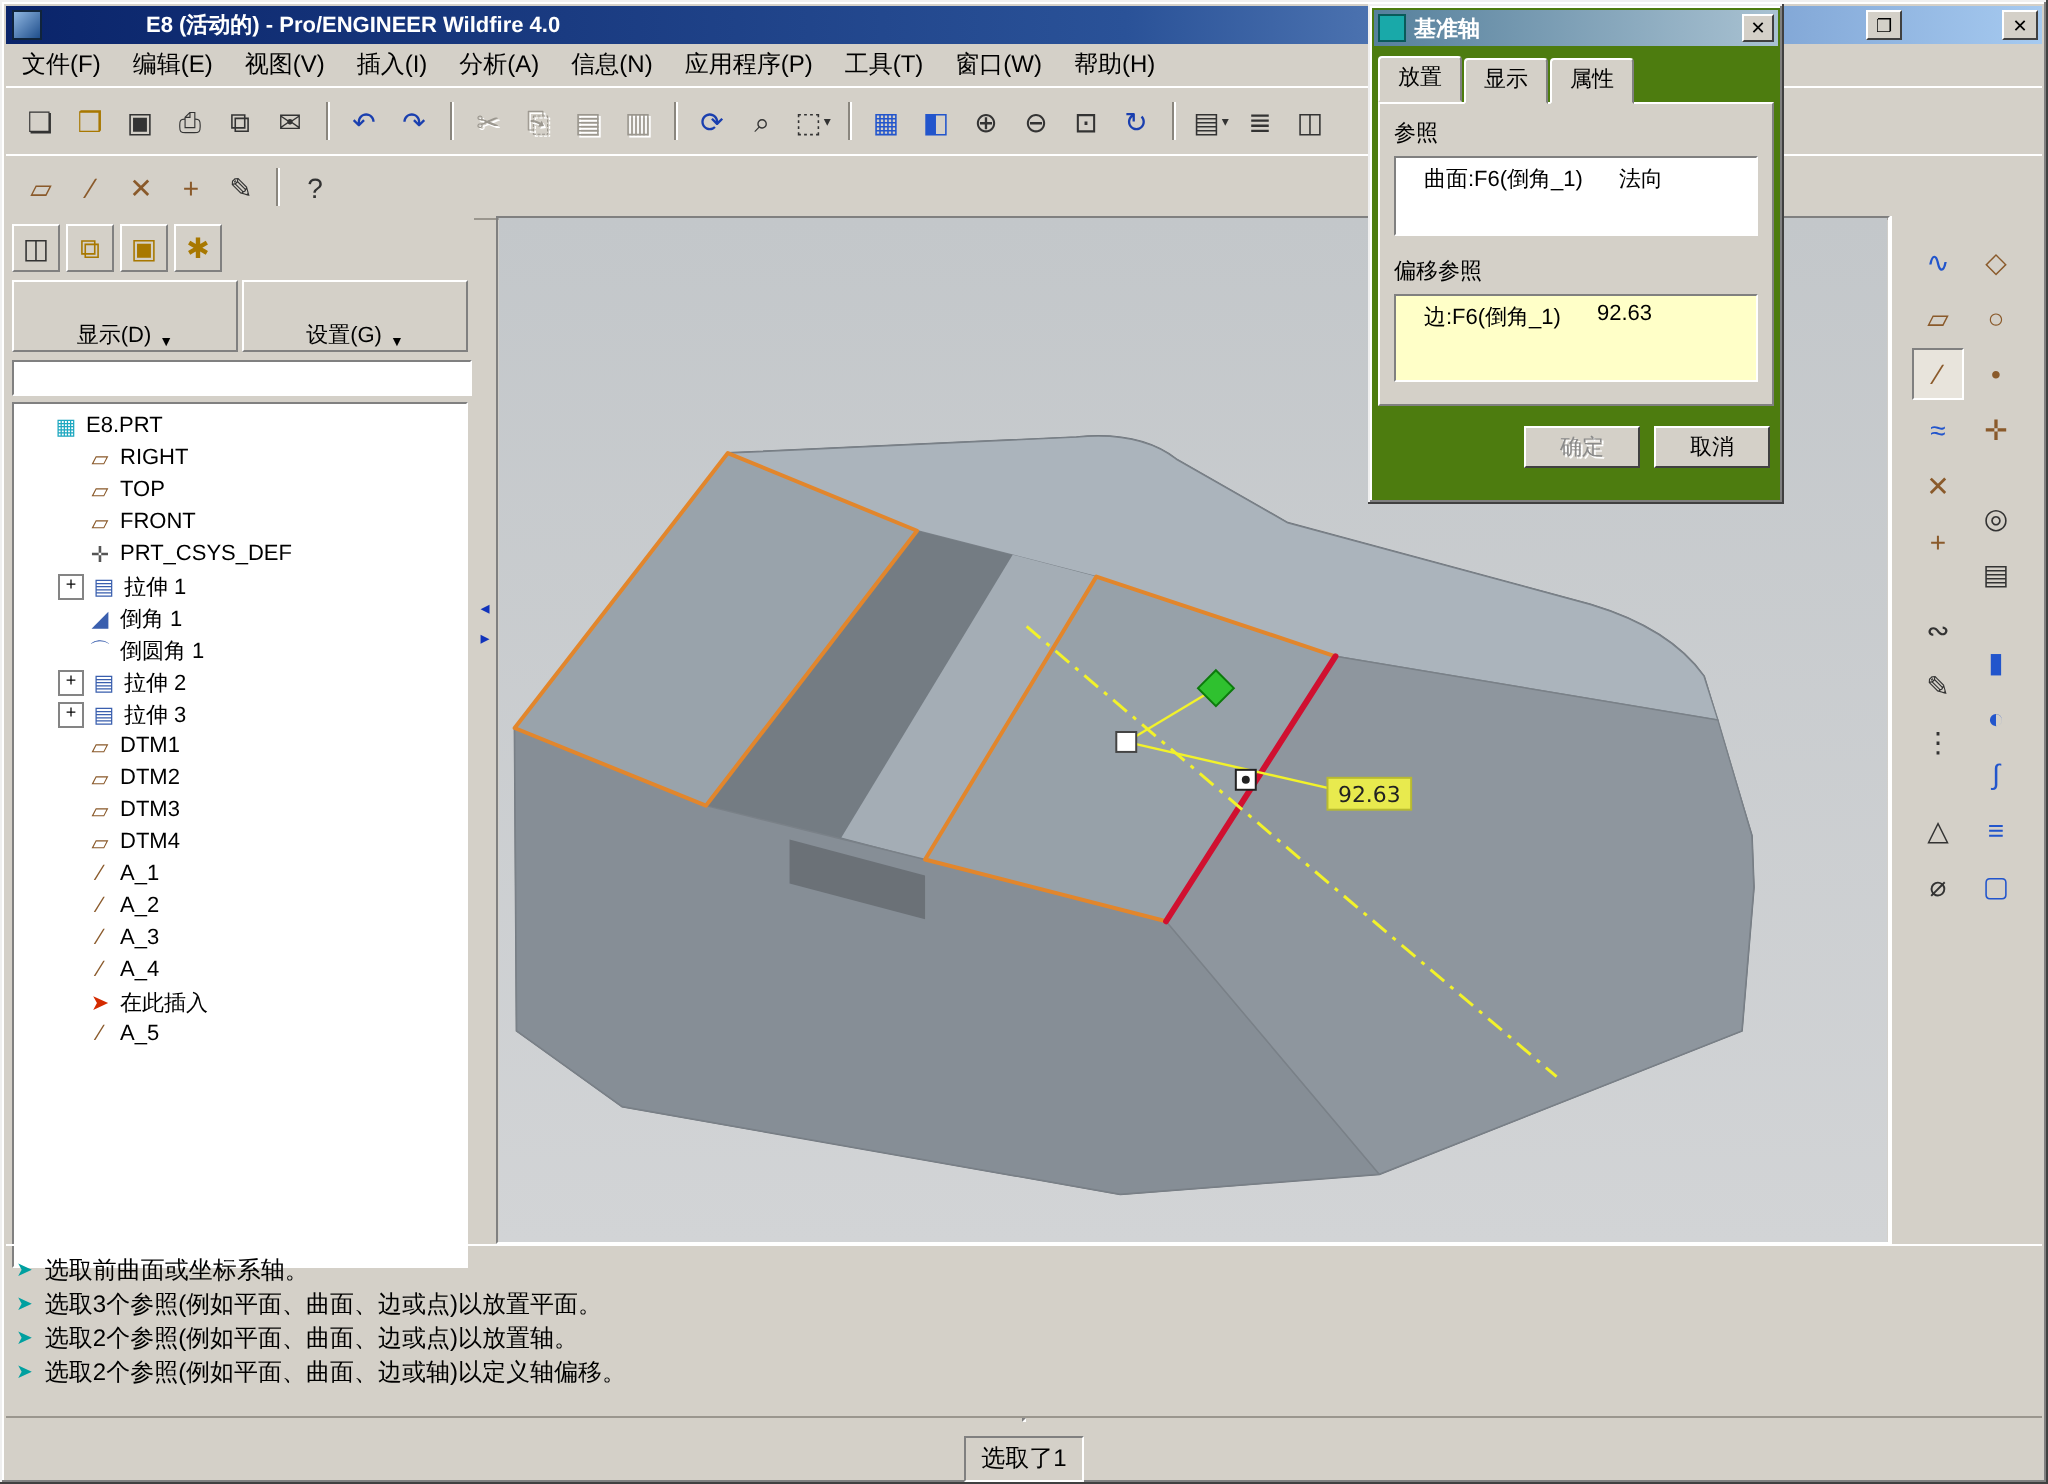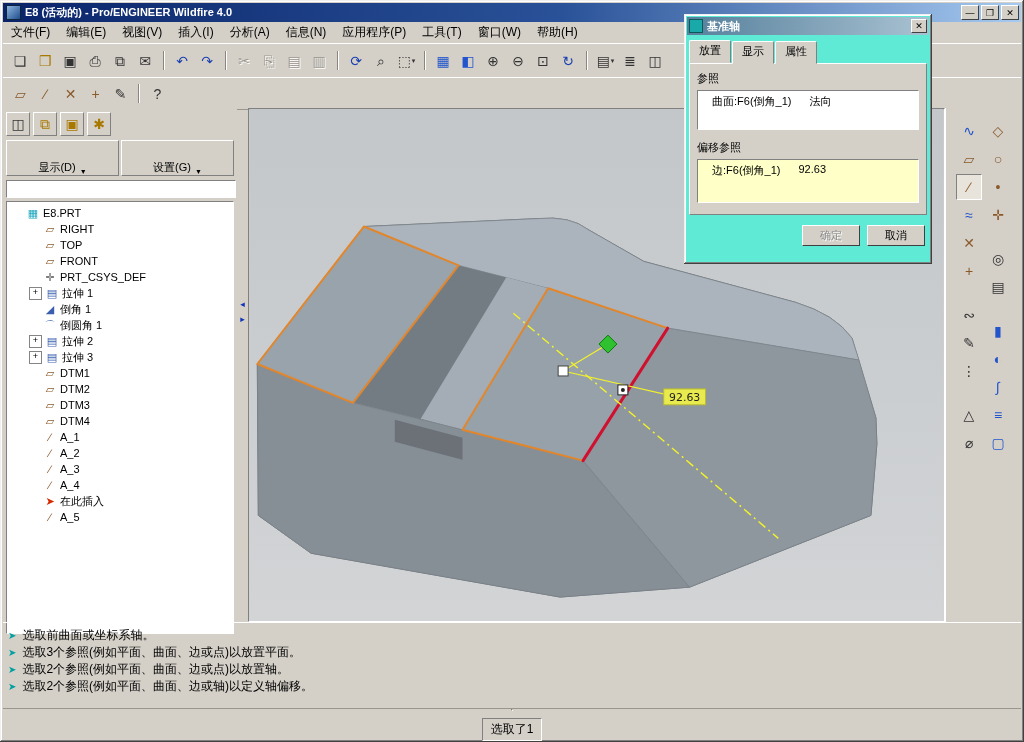--- a/index.html
+++ b/index.html
@@ -8,7 +8,7 @@
     box-shadow:inset -1px -1px #404040,inset 1px 1px #f0f0f0,inset -2px -2px #808080,inset 2px 2px #fff;}
   
   .titlebar{position:absolute;left:3px;top:3px;right:3px;height:19px;
-    background:linear-gradient(90deg,#0a246a,#2a5298 55%,#a6caf0);display:flex;align-items:center;padding:0 2px;}
+    background:linear-gradient(90deg,#0a246a,#2a5298 55%,#a6caf0);display:flex;align-items:center;padding:0 2px;gap:48px;}
   .title-icon{width:13px;height:13px;background:linear-gradient(135deg,#8fb6e0,#1f4e8c);border:1px solid #10243c;margin:0 4px 0 1px;flex:none;}
   .title-text{color:#fff;font-size:11px;font-weight:bold;flex:1;white-space:nowrap;overflow:hidden;}
   .winbtn{width:18px;height:15px;margin-left:2px;background:#d4d0c8;border:1px solid;border-color:#fff #404040 #404040 #fff;

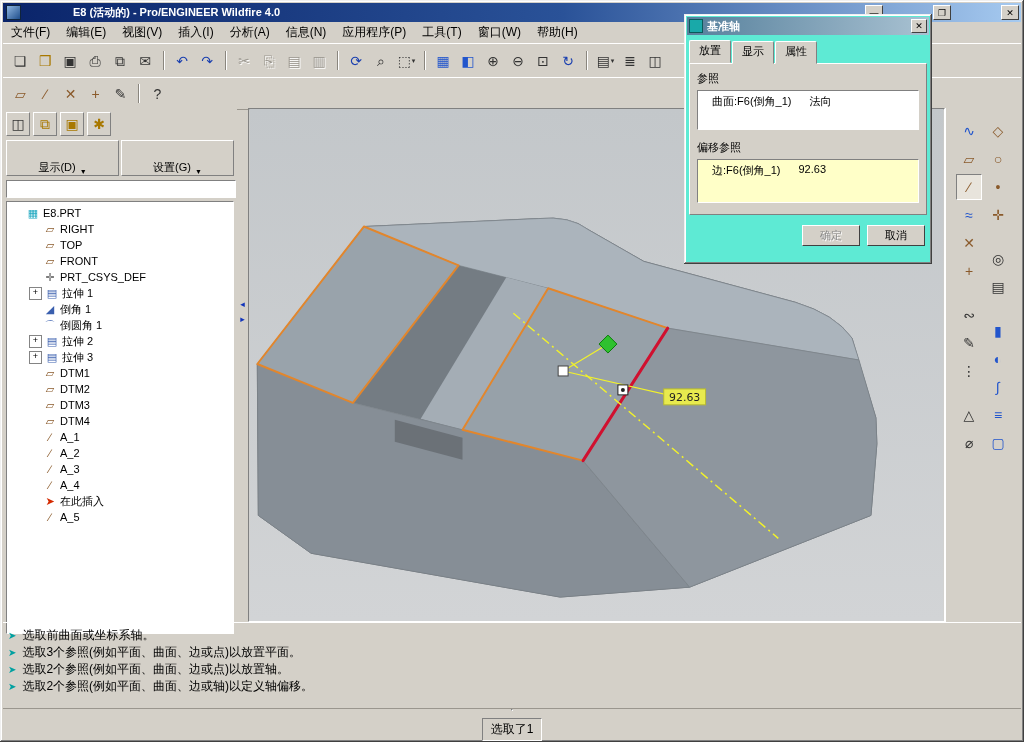--- a/index.html
+++ b/index.html
@@ -62,7 +62,7 @@
   .rt-col .tbtn{width:26px;height:26px;}
   .rt-col .tbtn.gap-top{margin-top:16px;}
   
-  .dialog{position:absolute;left:684px;top:14px;width:248px;height:250px;background:#5eead4;z-index:60;
+  .dialog{position:absolute;left:684px;top:2px;width:208px;height:250px;background:#4d7c0f;z-index:60;
     box-shadow:inset -1px -1px #404040,inset 1px 1px #f0f0f0,inset -2px -2px #808080,inset 2px 2px #fff;}
   .dlg-title{height:18px;margin:3px 3px 2px;background:linear-gradient(90deg,#56809c,#a9c2d2);display:flex;align-items:center;padding:0 2px;}
   .dlg-title-icon{width:12px;height:12px;background:#19a9a9;border:1px solid #0a5a5a;margin-right:4px;flex:none;}

